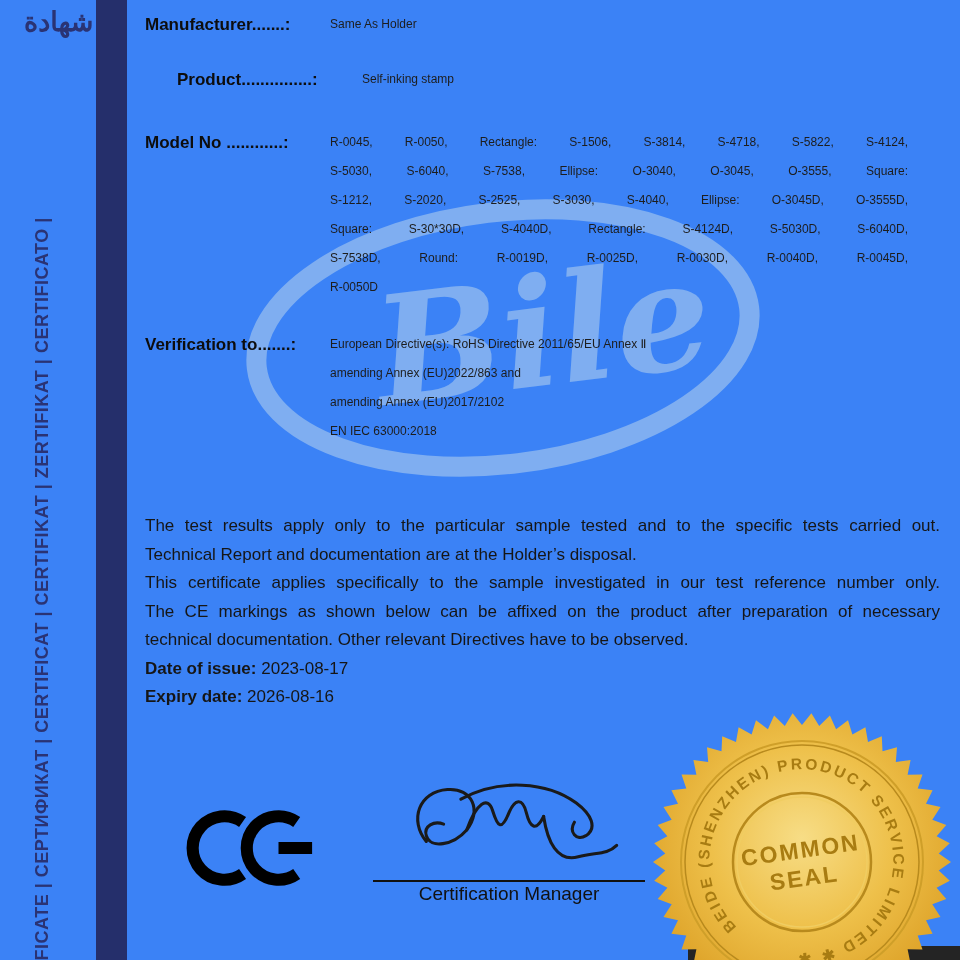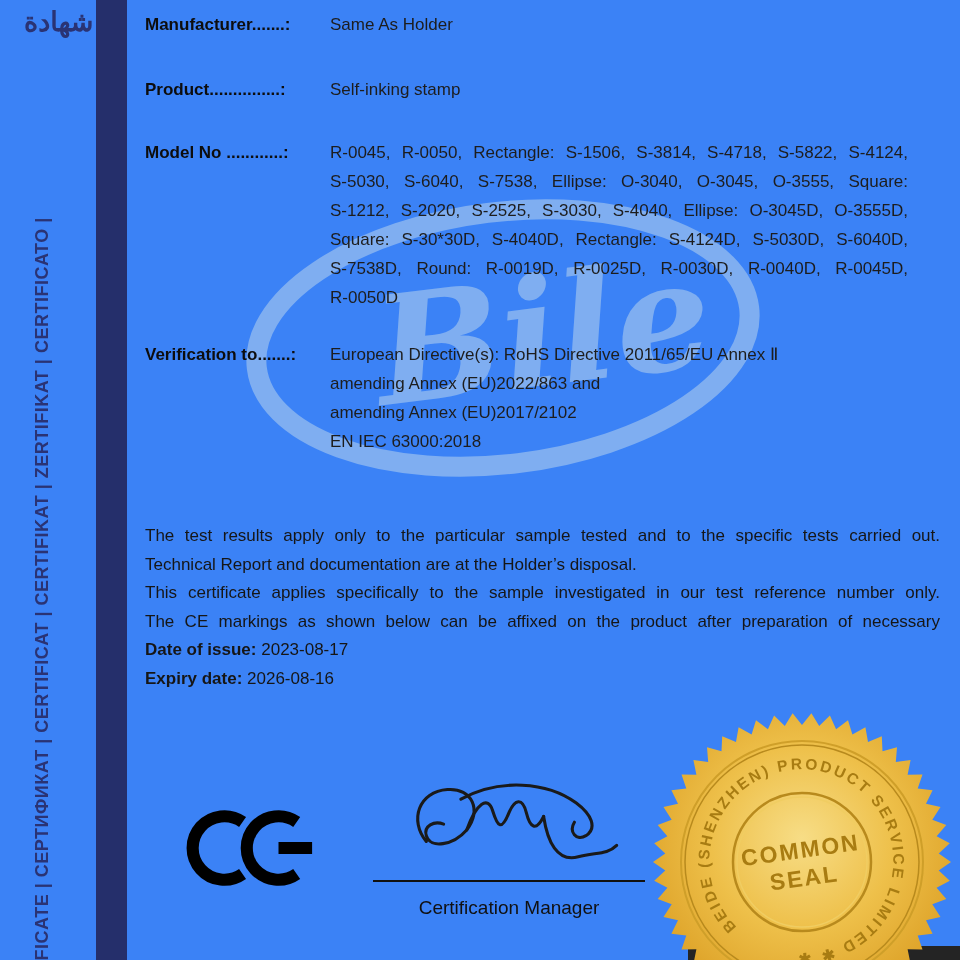--- a/index.html
+++ b/index.html
@@ -22,7 +22,7 @@
   .row { display:flex; }
   .row .lab { margin-left:18px; width:185px; flex:none; font-weight:bold; font-size:17px;
               color:#0d0d0d; line-height:21px; }
-  .row .val { width:578px; font-size:17px; color:#1d1d1d; line-height:21px; }
+  .row .val { width:578px; font-size:12px; color:#1d1d1d; line-height:21px; }
   .row.multi .lab, .row.multi .val { line-height:29px; }
   .r2 { margin-top:44px; }
   .r3 { margin-top:38px; }

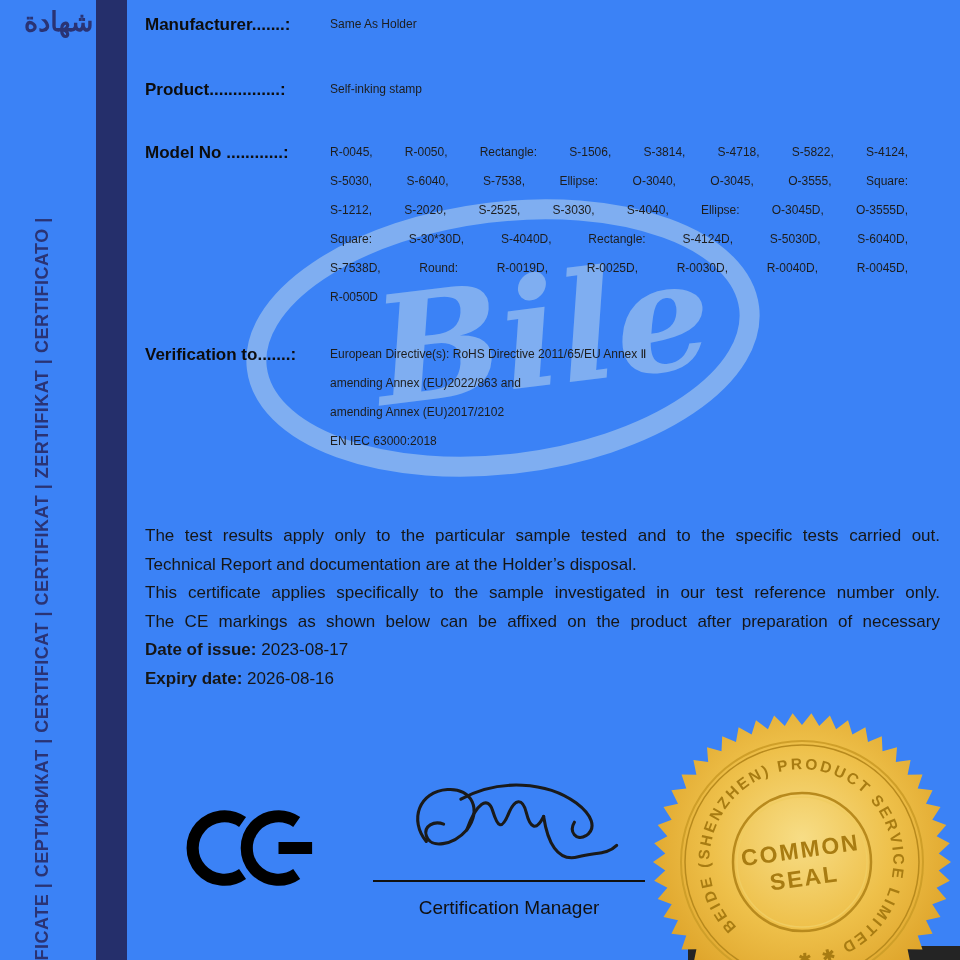--- a/index.html
+++ b/index.html
@@ -24,7 +24,7 @@
               color:#0d0d0d; line-height:21px; }
   .row .val { width:578px; font-size:12px; color:#1d1d1d; line-height:21px; }
   .row.multi .lab, .row.multi .val { line-height:29px; }
-  .r2 { margin-top:44px; }
+  .r2 { margin-top:34px;padding-left:32px; }
   .r3 { margin-top:38px; }
   .r4 { margin-top:28px; }
   .jl { text-align:justify; text-align-last:justify; }

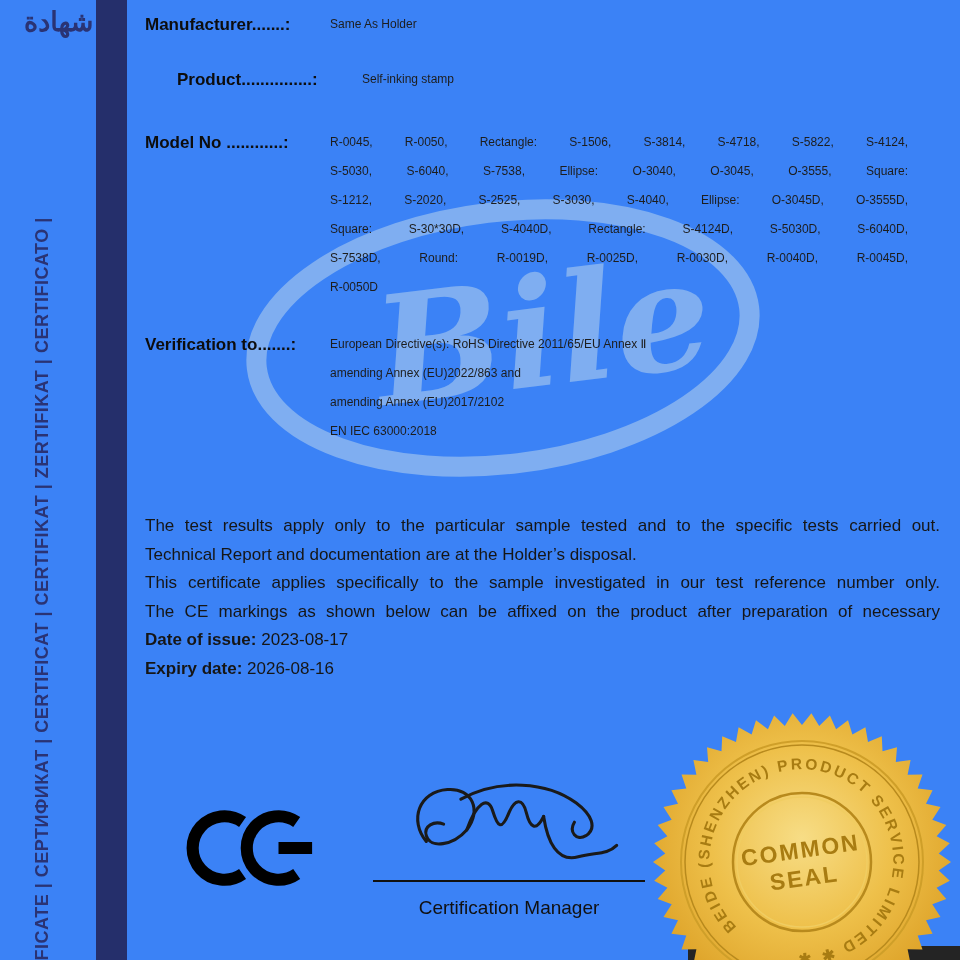--- a/index.html
+++ b/index.html
@@ -98,6 +98,7 @@
       <div>Technical Report and documentation are at the Holder’s disposal.</div>
       <div class="jl">This certificate applies specifically to the sample investigated in our test reference number only.</div>
       <div class="jl">The CE markings as shown below can be affixed on the product after preparation of necessary</div>
+      <div>technical documentation. Other relevant Directives have to be observed.</div>
       <div>
         <span class="b">Date of issue:</span>
         <span>2023-08-17</span>

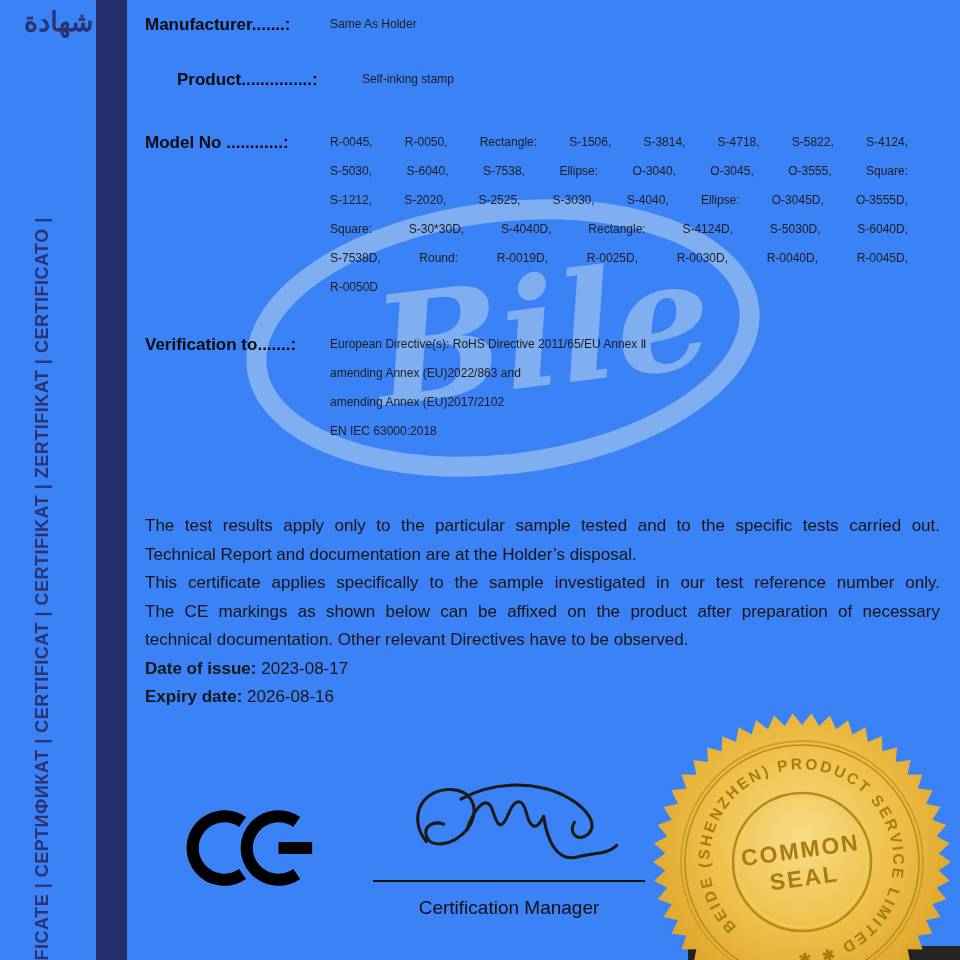--- a/index.html
+++ b/index.html
@@ -38,7 +38,7 @@
   .sig { position:absolute; left:246px; top:778px; width:272px; text-align:center; z-index:2; }
   .sig svg { display:block; margin:0 auto; }
   .sigline { border-top:2px solid #111; margin-top:2px; }
-  .sigtitle { font-size:19px; color:#111; margin-top:15px; }
+  .sigtitle { font-size:19px; color:#111; margin-top:1px; }
 
   .strip { position:absolute; left:561px; top:946px; width:272px; height:14px; background:#242424; z-index:1; }
   .seal { position:absolute; left:525px; top:712px; z-index:2; }

